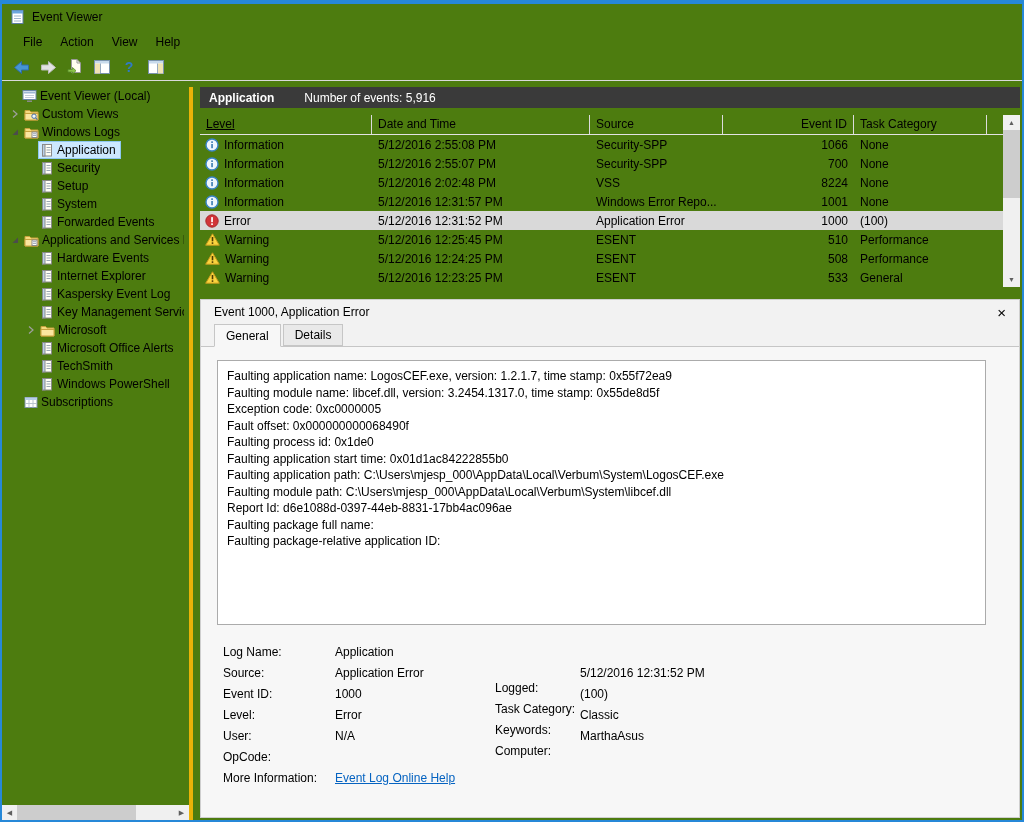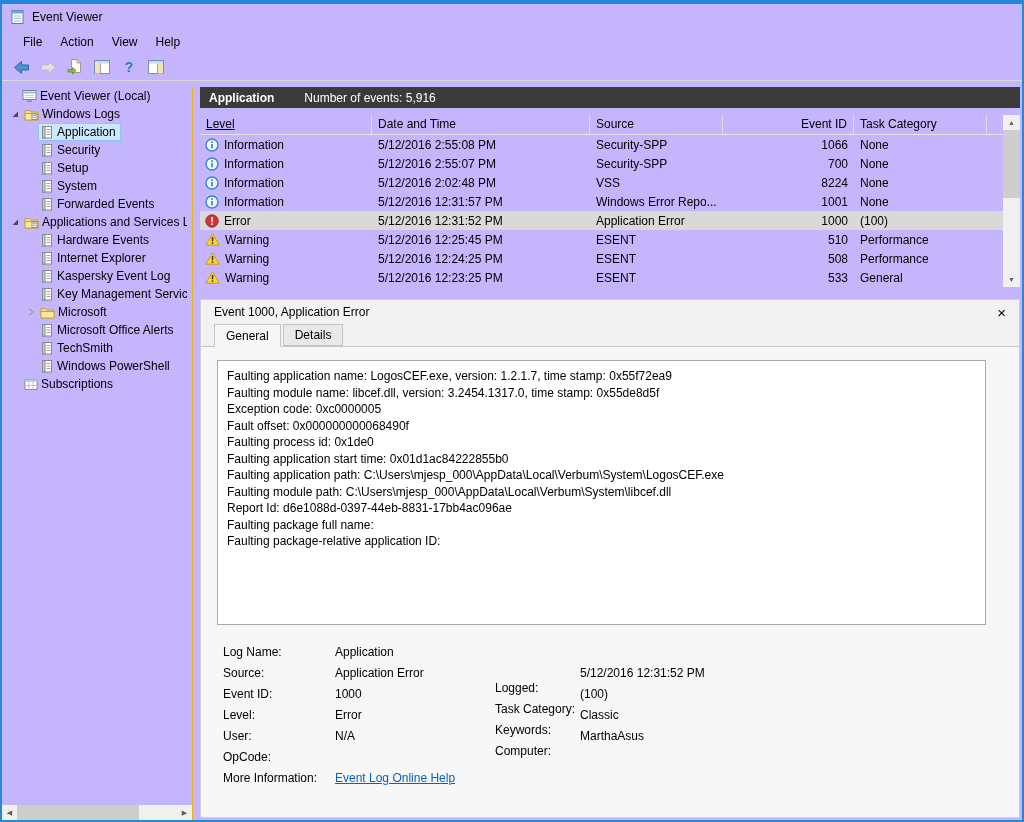--- a/index.html
+++ b/index.html
@@ -12,7 +12,7 @@
   .window {
     width: 1024px; height: 822px;
     border: 2px solid #2688d8; border-top-width: 4px;
-    background: #c4b5fd;
+    background: #4d7c0f;
     display: flex; flex-direction: column;
     position: relative; overflow: hidden;
   }

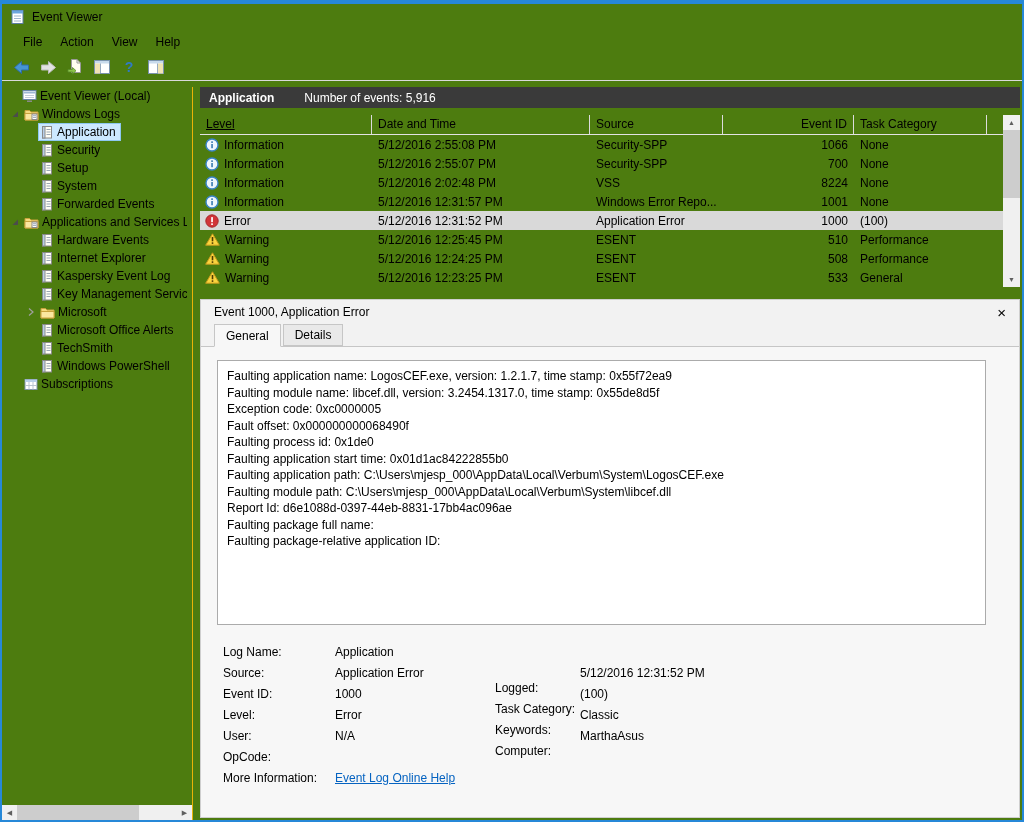--- a/index.html
+++ b/index.html
@@ -26,7 +26,7 @@
   .tool-ic { display: inline-flex; }
   
   .content { flex: 1; display: flex; padding-top: 6px; min-height: 0; }
-  .sidebar { width: 191px; flex: 0 0 191px; border-right: 1px solid #eab308; display: flex; flex-direction: column; min-height: 0; }
+  .sidebar { width: 191px; flex: 0 0 191px; border-right: 4px solid #eab308; display: flex; flex-direction: column; min-height: 0; }
   .tree { flex: 1; overflow: hidden; }
   .tree-item { height: 18px; display: flex; align-items: center; white-space: nowrap; cursor: default; }
   .caret { width: 14px; flex: 0 0 14px; display: inline-flex; align-items: center; justify-content: center; }

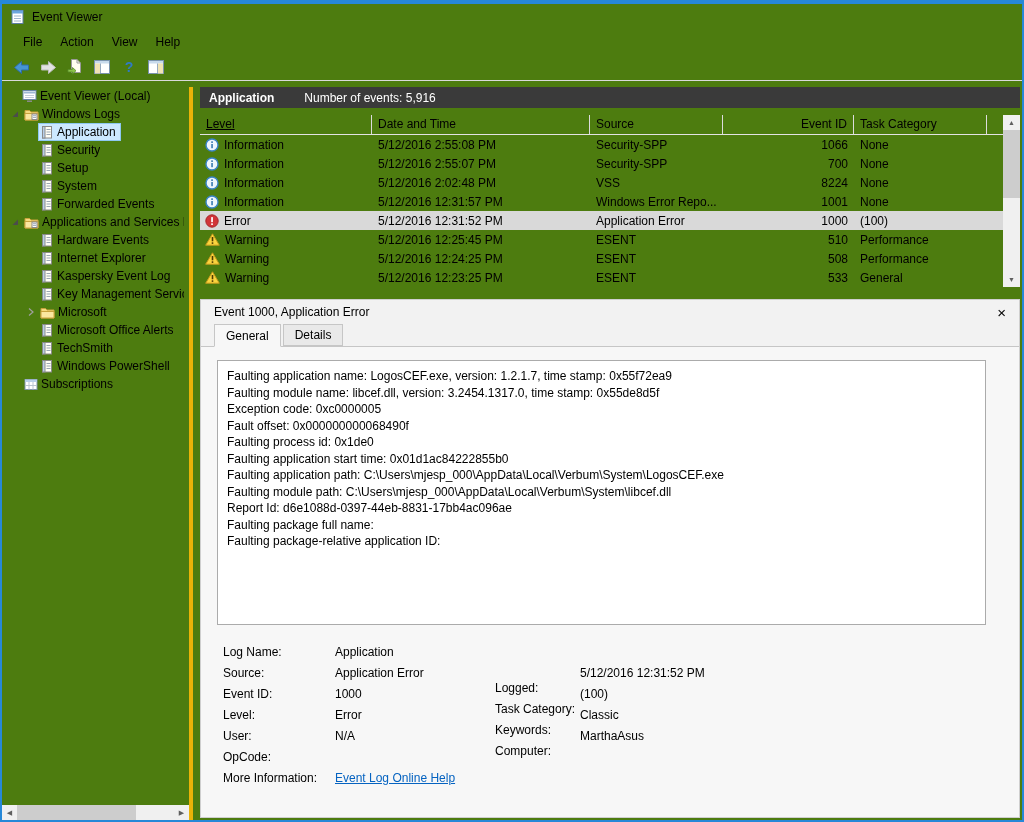--- a/index.html
+++ b/index.html
@@ -176,6 +176,24 @@
           <div class="tree-item" style="padding-left: 6px;">
             <span class="caret">
               <svg width="12" height="12" viewBox="0 0 12 12">
+                <path d="M4 2.5 L8 6 L4 9.5" fill="none" stroke="#a0a0a0" stroke-width="1.2"></path>
+              </svg>
+            </span>
+            <span class="tree-sel">
+              <span class="tree-icon">
+                <svg width="15" height="13" viewBox="0 0 15 13">
+                  <path d="M1 2.5 L5.5 2.5 L7 4 L14 4 L14 12 L1 12 Z" fill="#f5d97e" stroke="#c8a23d"></path>
+                  <path d="M1 5.5 L14 5.5 L14 12 L1 12 Z" fill="#fbe7a0" stroke="#c8a23d"></path>
+                  <circle cx="10" cy="8.2" r="2.2" fill="#eef6fd" stroke="#4a6f9c"></circle>
+                  <line x1="11.6" y1="9.8" x2="13.4" y2="11.6" stroke="#4a6f9c" stroke-width="1.2"></line>
+                </svg>
+              </span>
+              <span class="tree-label">Custom Views</span>
+            </span>
+          </div>
+          <div class="tree-item" style="padding-left: 6px;">
+            <span class="caret">
+              <svg width="12" height="12" viewBox="0 0 12 12">
                 <path d="M9 3.5 L9 9 L3.5 9 Z" fill="#4c4c4c"></path>
               </svg>
             </span>

